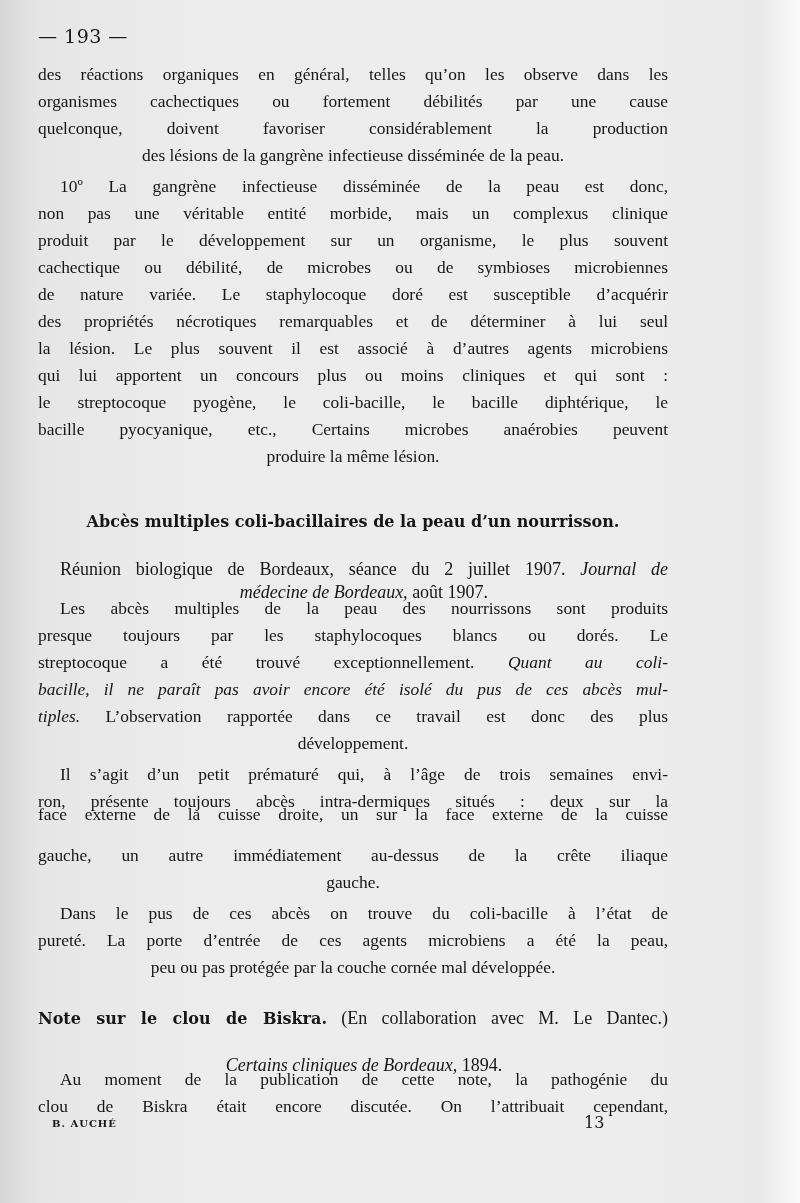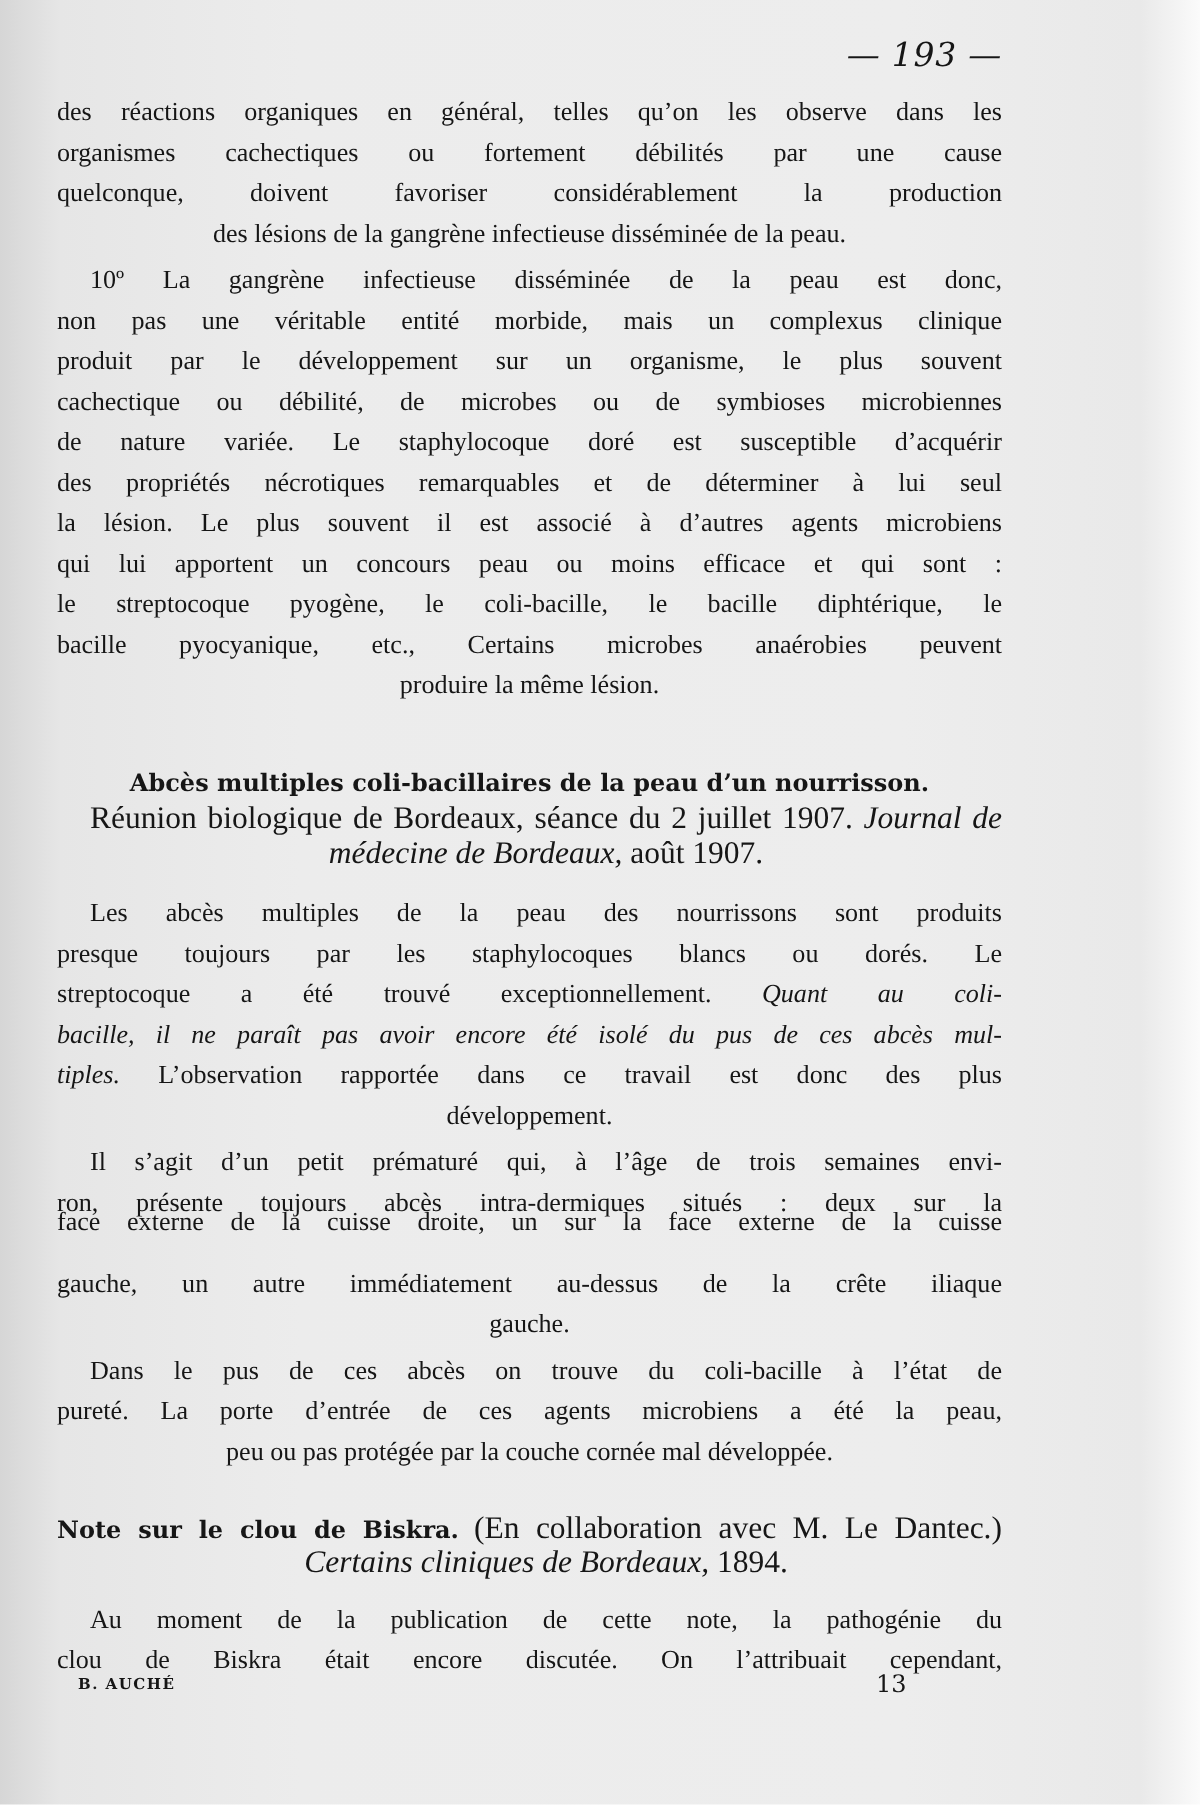--- a/index.html
+++ b/index.html
@@ -13,7 +13,7 @@
     .page { position: absolute; left: 38px; top: 0; width: 630px; }
     .page-number {
       position: absolute; left: 0; width: 630px; top: 25px;
-      text-align: right; font-size: 22px; letter-spacing: 0.5px; font-style: italic;
+      text-align: left; font-size: 19px; letter-spacing: 0.5px;
     }
     .line {
       position: absolute; left: 0; width: 630px; height: 27px;

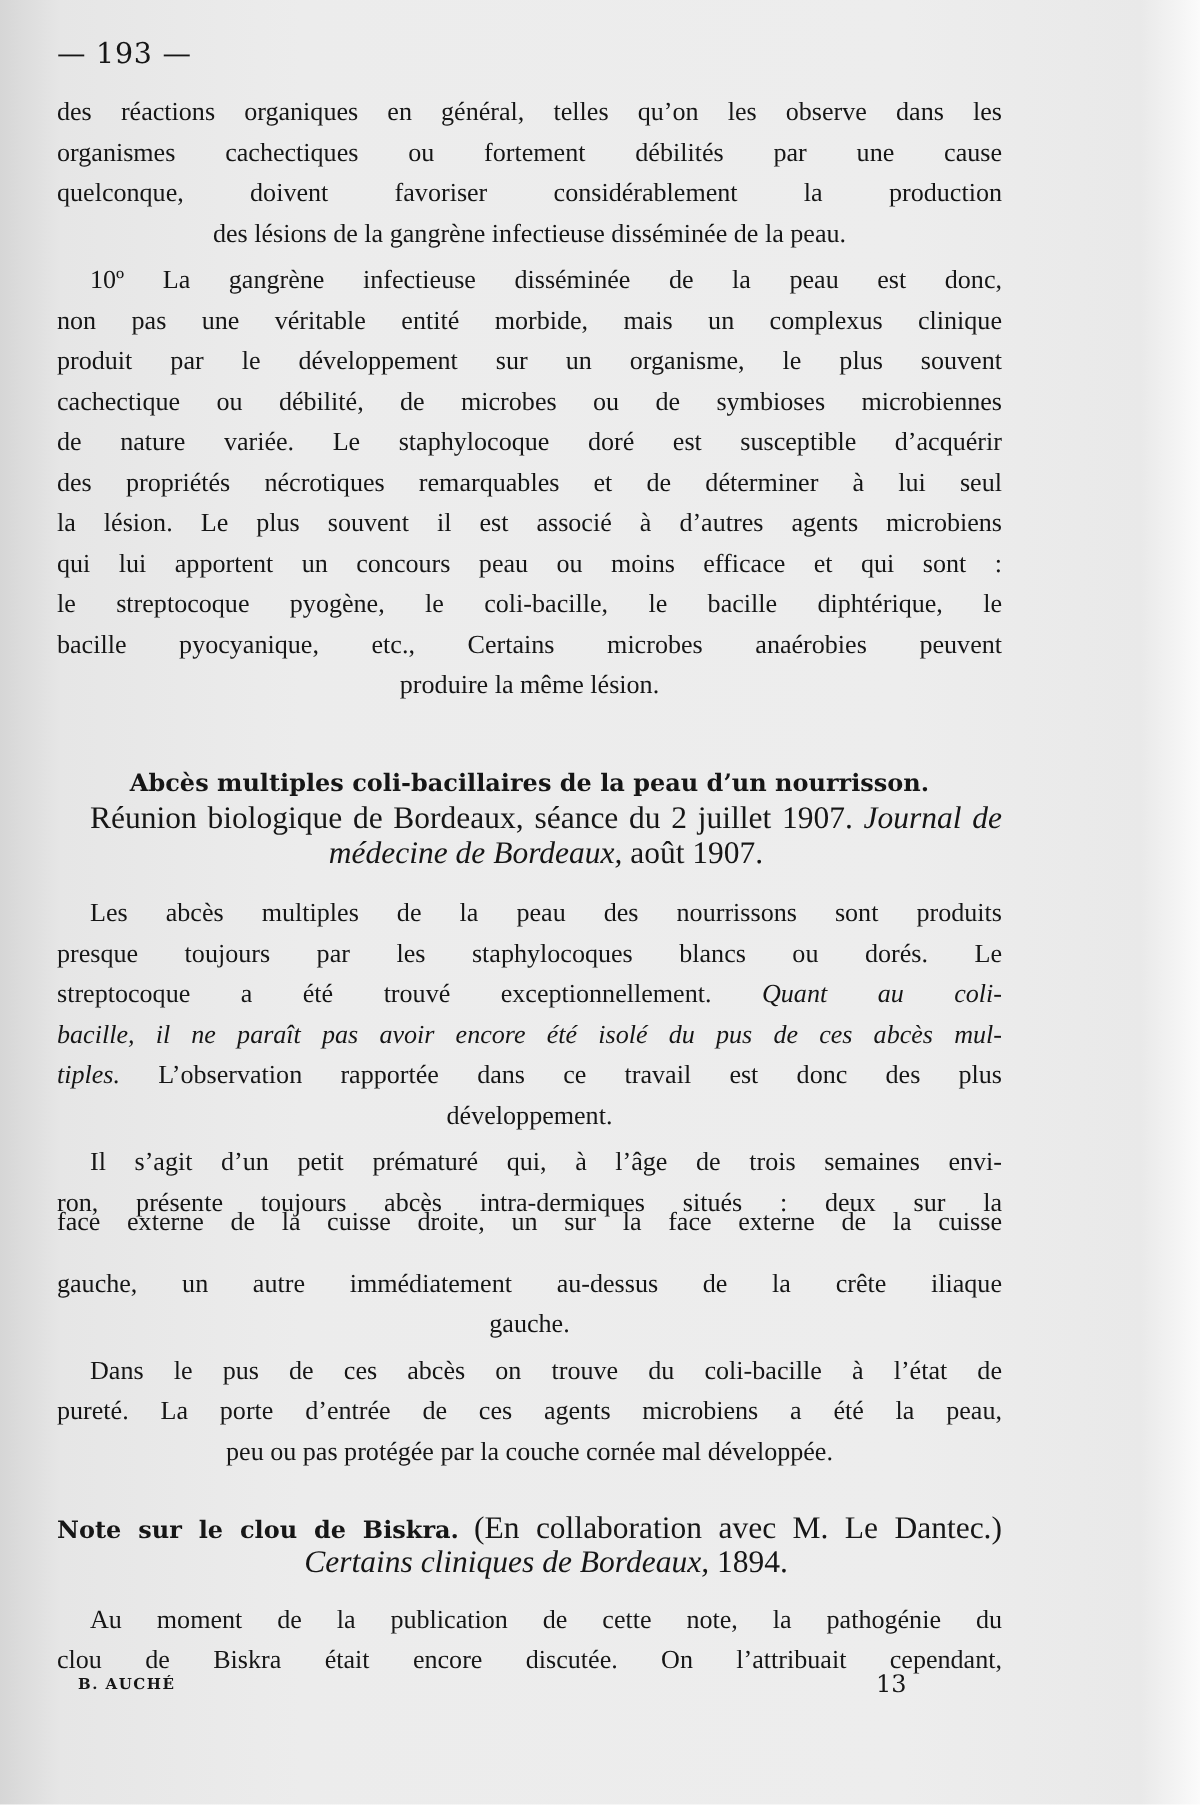--- a/index.html
+++ b/index.html
@@ -49,7 +49,7 @@
   <div class="line justify" style="top:281px">de nature variée. Le staphylocoque doré est susceptible d’acquérir</div>
   <div class="line justify" style="top:308px">des propriétés nécrotiques remarquables et de déterminer à lui seul</div>
   <div class="line justify" style="top:335px">la lésion. Le plus souvent il est associé à d’autres agents microbiens</div>
-  <div class="line justify" style="top:362px">qui lui apportent un concours peau ou moins efficace et qui sont :</div>
+  <div class="line justify" style="top:362px">qui lui apportent un concours plus ou moins cliniques et qui sont :</div>
   <div class="line justify" style="top:389px">le streptocoque pyogène, le coli-bacille, le bacille diphtérique, le</div>
   <div class="line justify" style="top:416px">bacille pyocyanique, etc., Certains microbes anaérobies peuvent</div>
   <div class="line" style="top:443px">produire la même lésion.</div>

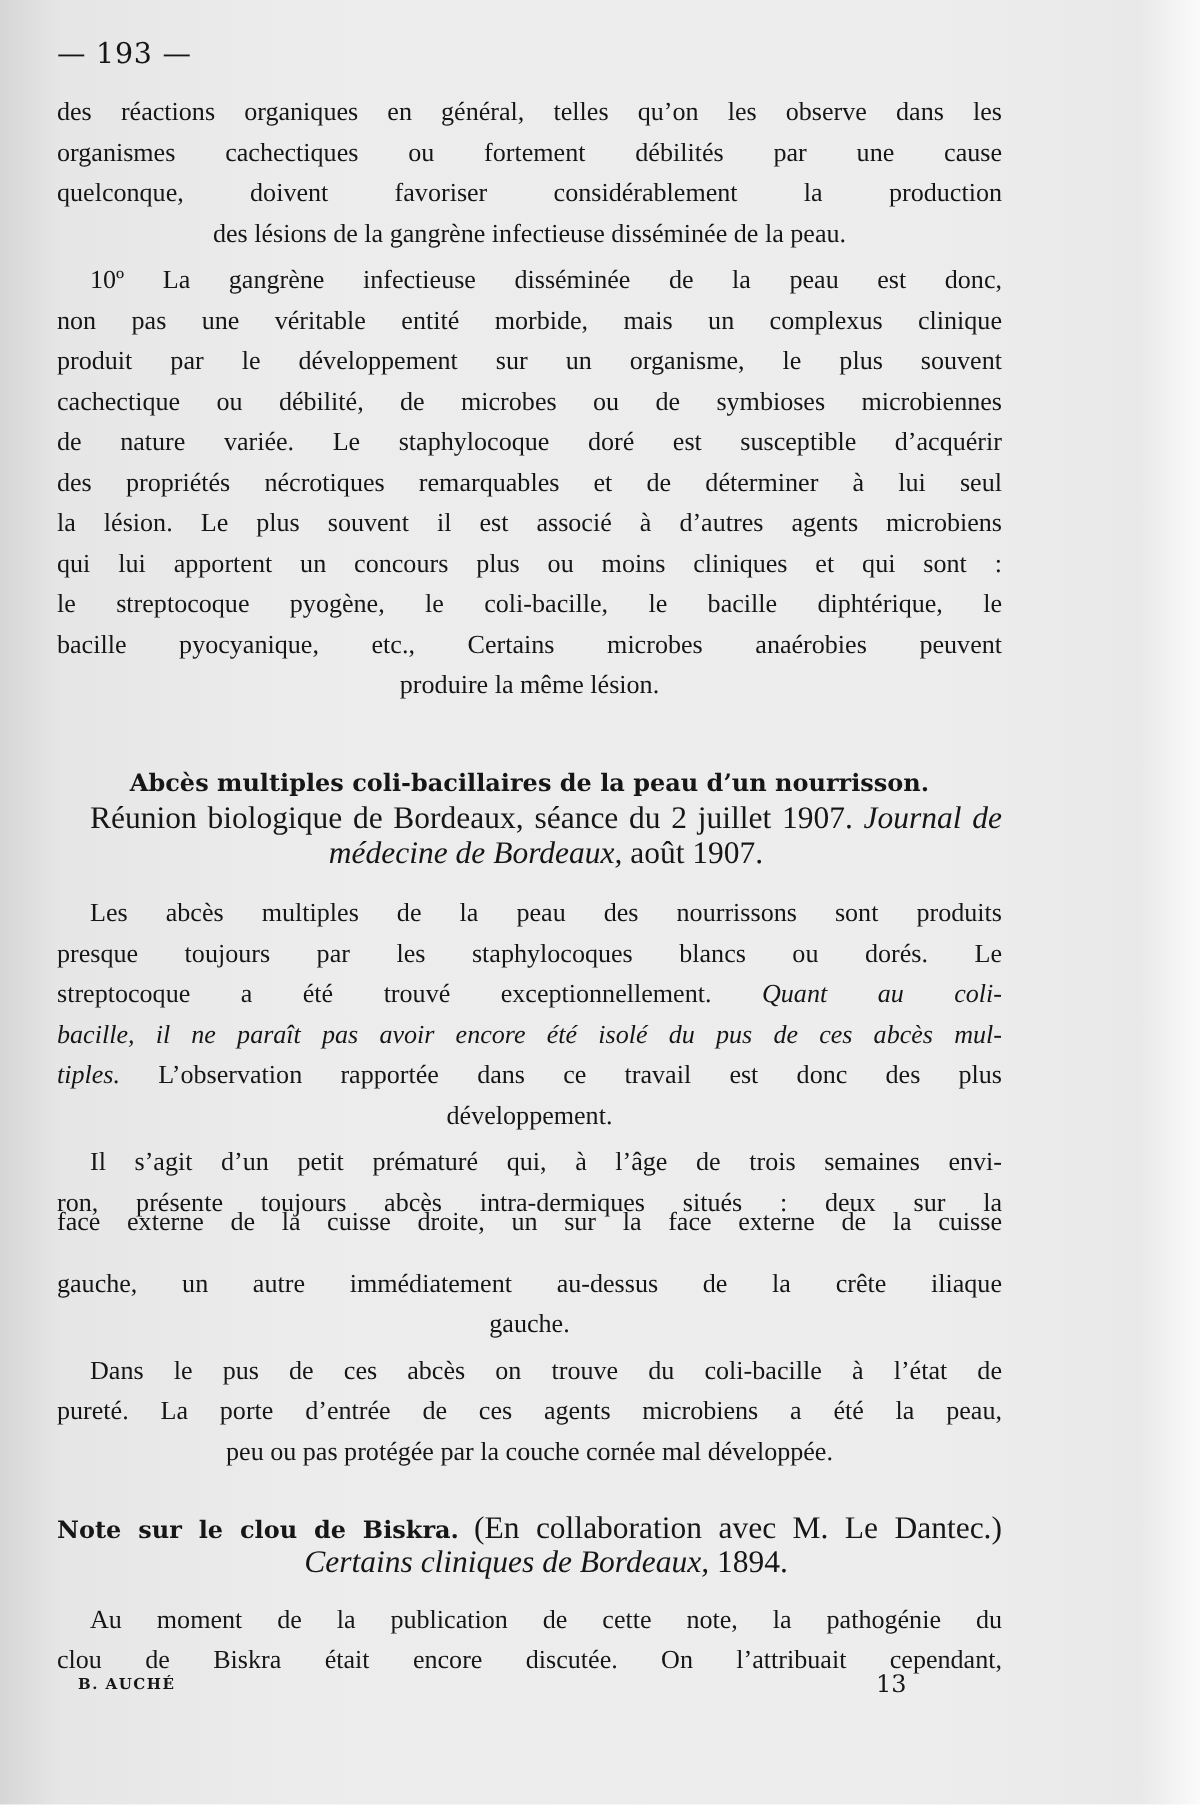--- a/index.html
+++ b/index.html
@@ -26,7 +26,7 @@
     .indent { padding-left: 22px; box-sizing: border-box; }
     .sub-indent { padding-left: 22px; box-sizing: border-box; }
     .bold { font-weight: bold; font-family: "DejaVu Serif", serif; font-size: 16px; }
-    .small { font-size: 21px; }
+    .small { font-size: 18px; margin-top: 24px; }
     i { font-style: italic; }
     .footer-left { position: absolute; left: 52px; top: 1118px; font-size: 10px; font-weight: bold; letter-spacing: 1px; }
     .footer-right { position: absolute; left: 584px; top: 1113px; font-size: 16px; }

